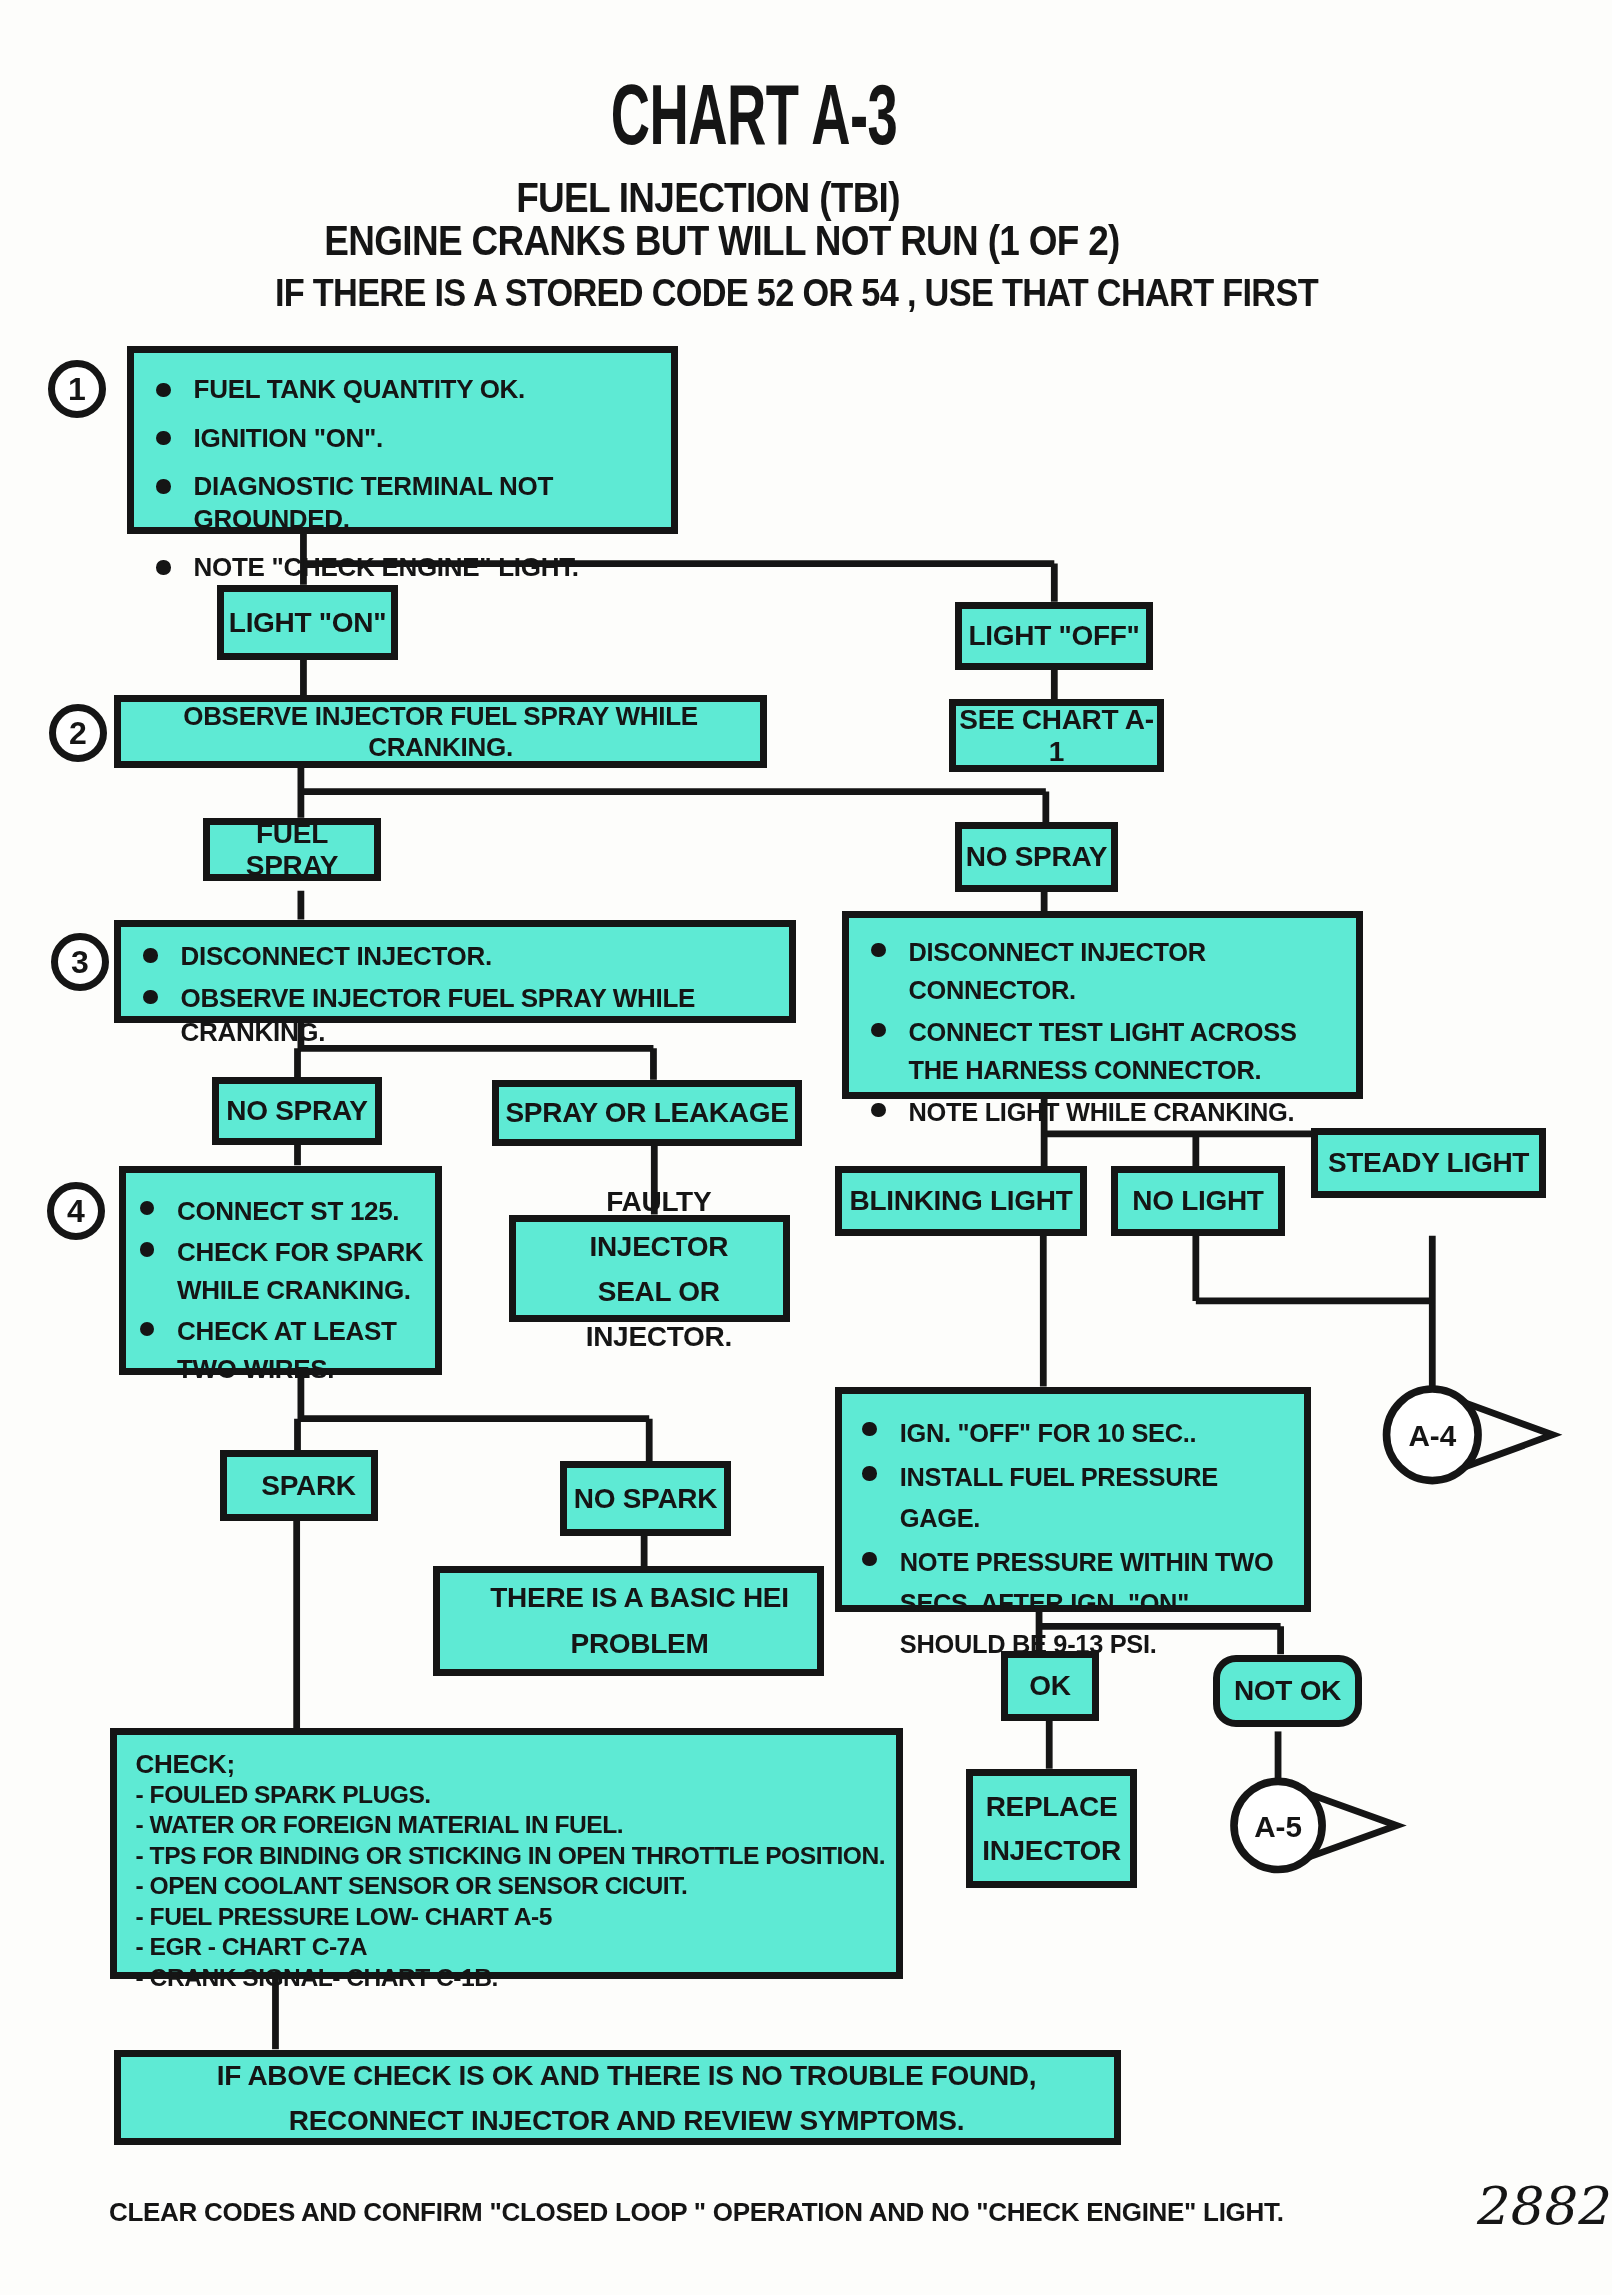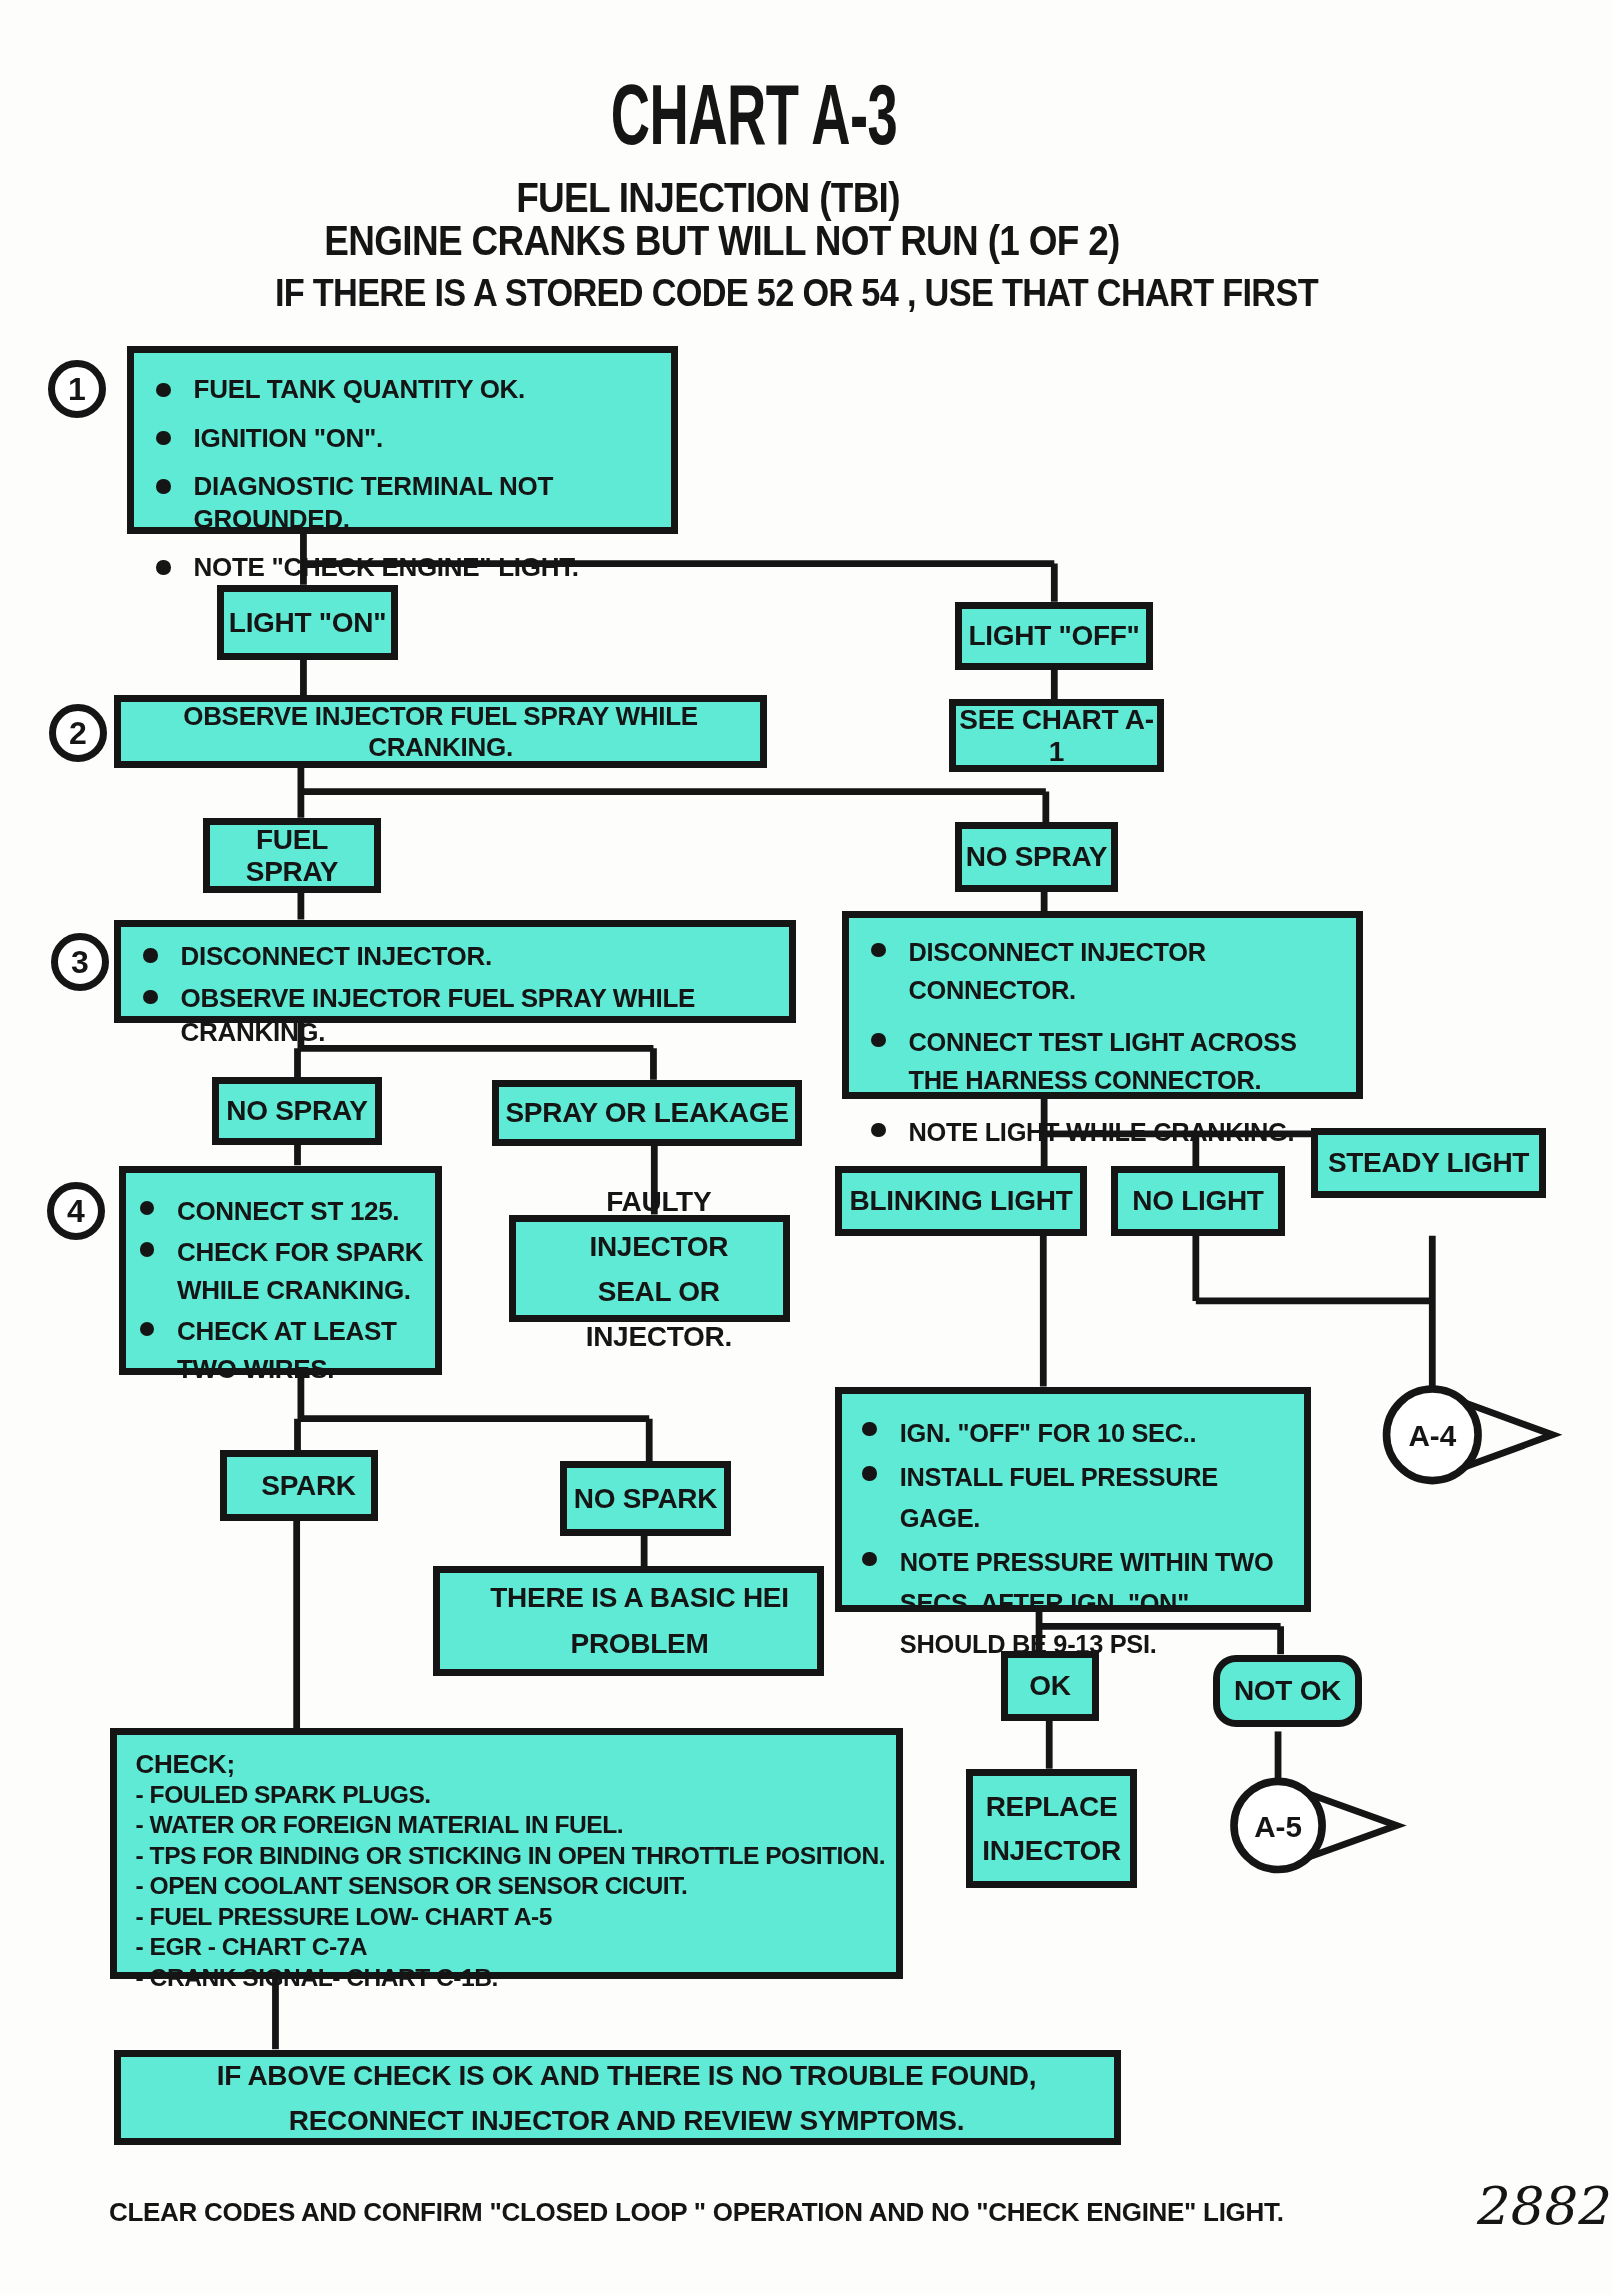--- a/index.html
+++ b/index.html
@@ -129,7 +129,7 @@
       <span>SEE CHART A-1</span>
     </div>
 
-  <div class="box label" style="left:203px;top:818px;width:178px;height:75px;">
+  <div class="box label" style="left:203px;top:818px;width:178px;height:63px;">
       <span>FUEL SPRAY</span>
     </div>
   <div class="box label" style="left:955px;top:822px;width:163px;height:70px;">

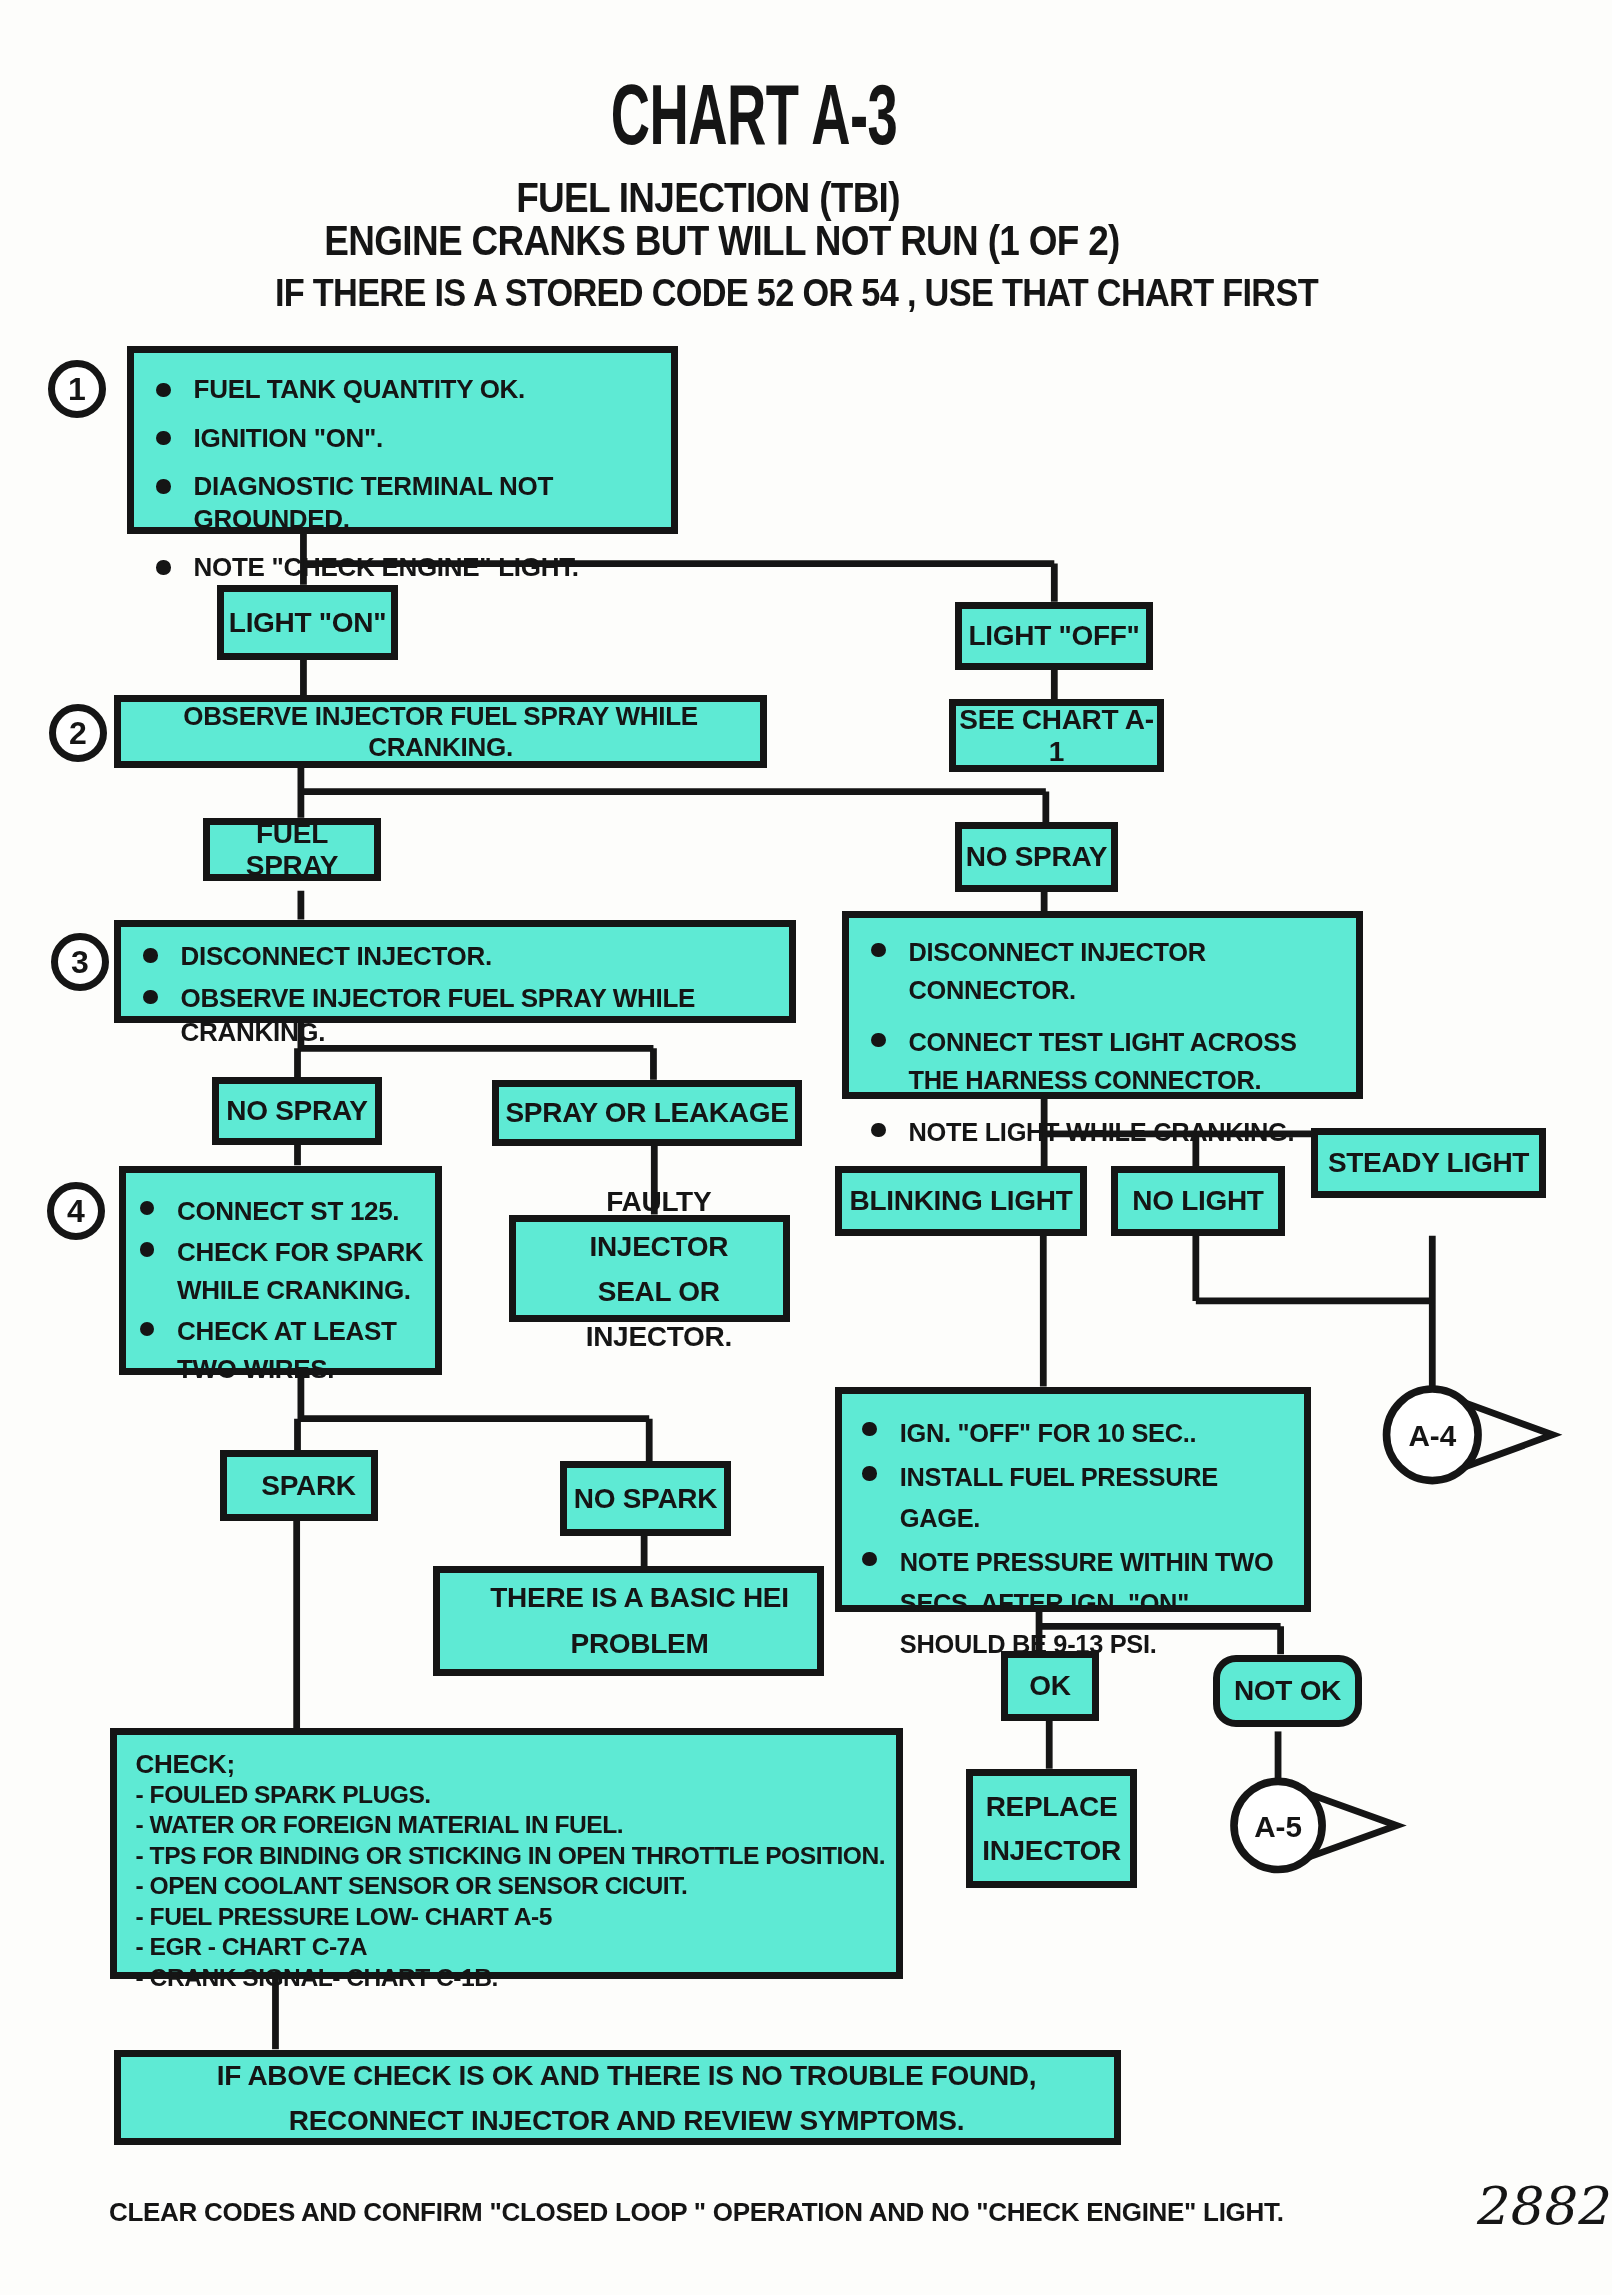--- a/index.html
+++ b/index.html
@@ -18,7 +18,7 @@
   .btext{letter-spacing:-0.3px;}
   .b1 .btext{font-size:26px;line-height:33px;} .b1 .blist{gap:15.3px;} .b1{padding:20.3px 12px 0 12px;}
   .b3 .btext{font-size:26px;line-height:34px;} .b3 .blist{gap:7.6px;} .b3{padding:12px 12px 0 12px;}
-  .bh .btext{font-size:25.4px;line-height:38px;} .bh .blist{gap:14px;justify-content:flex-end;} .bh{padding:15.3px 8.5px 0 12px;}
+  .bh .btext{font-size:25.4px;line-height:38px;} .bh .blist{gap:4px;justify-content:flex-end;} .bh{padding:15.3px 8.5px 0 12px;}
   .b4 .btext{font-size:26px;line-height:38px;} .b4 .blist{gap:3.4px;} .b4{padding:18.6px 5.1px 0 3.4px;}
   .bi .btext{font-size:25.4px;line-height:41px;} .bi .blist{gap:3.4px;} .bi{padding:18.6px 6.8px 0 10.2px;}
   .plain{display:flex;flex-direction:column;justify-content:center;text-align:center;}

